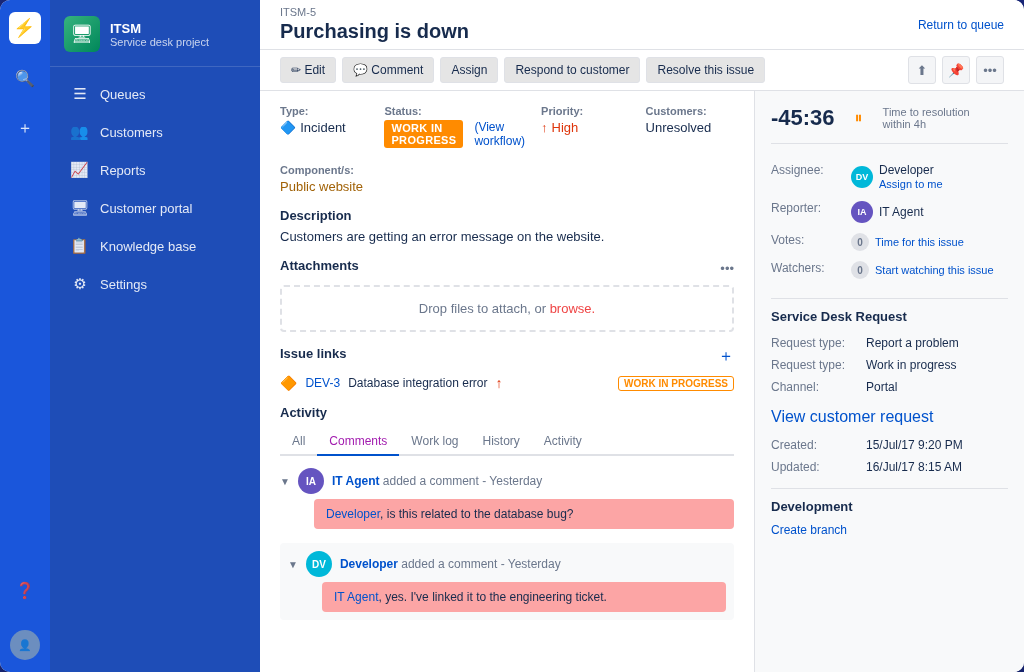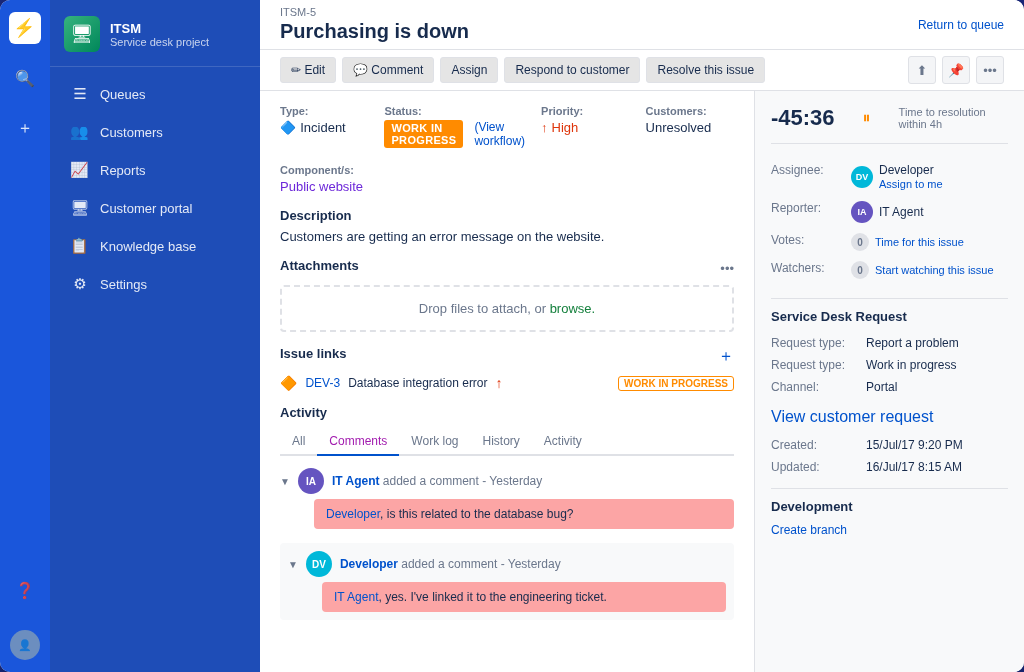--- a/index.html
+++ b/index.html
@@ -225,7 +225,7 @@
       padding: 14px 16px;
     }
 
-    .timer-block { display: flex; align-items: center; gap: 28px; margin-bottom: 14px; padding-bottom: 12px; border-bottom: 1px solid #dfe1e6; }
+    .timer-block { display: flex; align-items: center; gap: 20px; margin-bottom: 14px; padding-bottom: 12px; border-bottom: 1px solid #dfe1e6; }
     .timer-value { font-size: 22px; font-weight: 700; color: #172b4d; font-variant-numeric: tabular-nums; }
     .timer-pause { color: #ff8b00; font-size: 16px; cursor: pointer; }
     .timer-desc { font-size: 11px; color: #6b778c; }

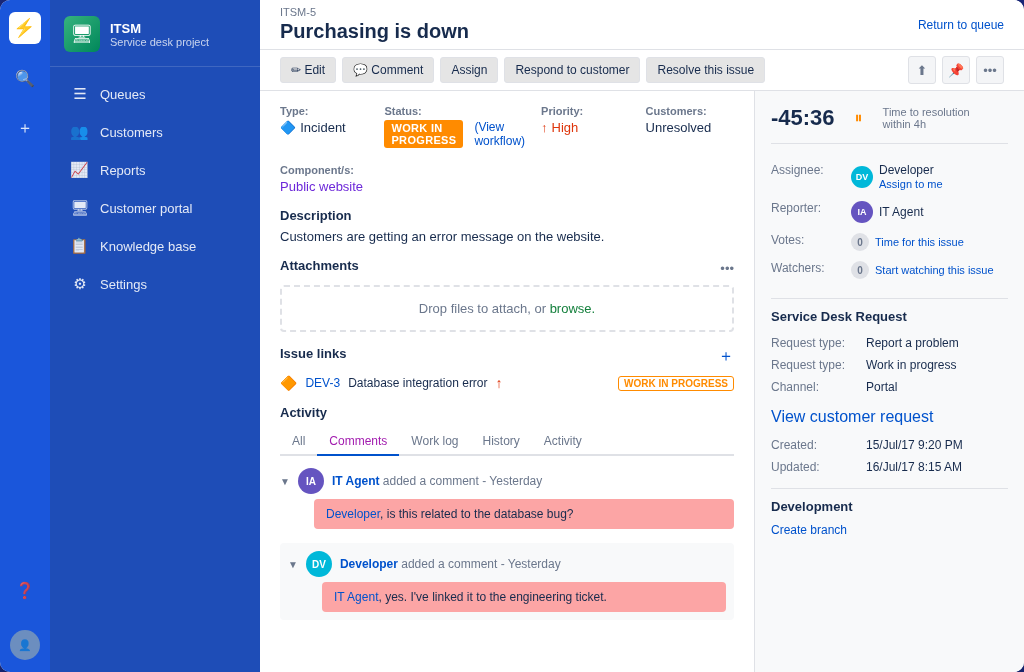--- a/index.html
+++ b/index.html
@@ -162,7 +162,7 @@
     }
     .view-workflow { color: #0052cc; font-size: 12px; cursor: pointer; margin-left: 6px; }
     .resolution-value { color: #172b4d; }
-    .component-link { color: #6d28d9; font-size: 13px; cursor: pointer; text-decoration: none; }
+    .component-link { color: #a16207; font-size: 13px; cursor: pointer; text-decoration: none; }
 
     .section-title { font-size: 13px; font-weight: 700; color: #172b4d; margin-bottom: 6px; }
     .description-text { font-size: 13px; color: #172b4d; margin-bottom: 14px; }

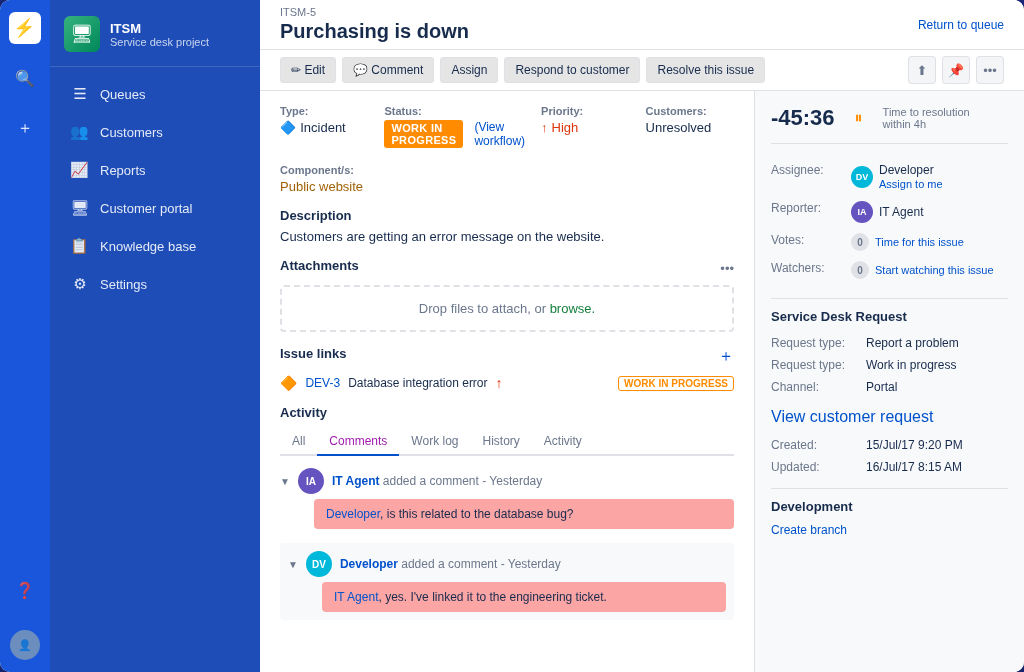--- a/index.html
+++ b/index.html
@@ -177,7 +177,7 @@
       font-size: 13px;
       color: #6b778c;
     }
-    .drop-zone a { color: #15803d; cursor: pointer; }
+    .drop-zone a { color: #ef4444; cursor: pointer; }
 
     .issue-links-section { margin-bottom: 14px; }
     .issue-links-header { display: flex; align-items: center; justify-content: space-between; margin-bottom: 8px; }

